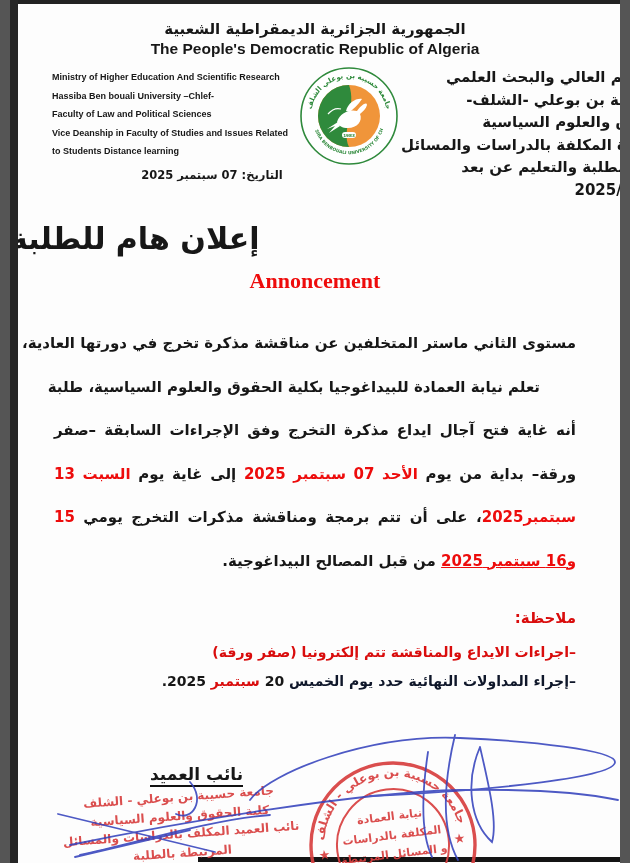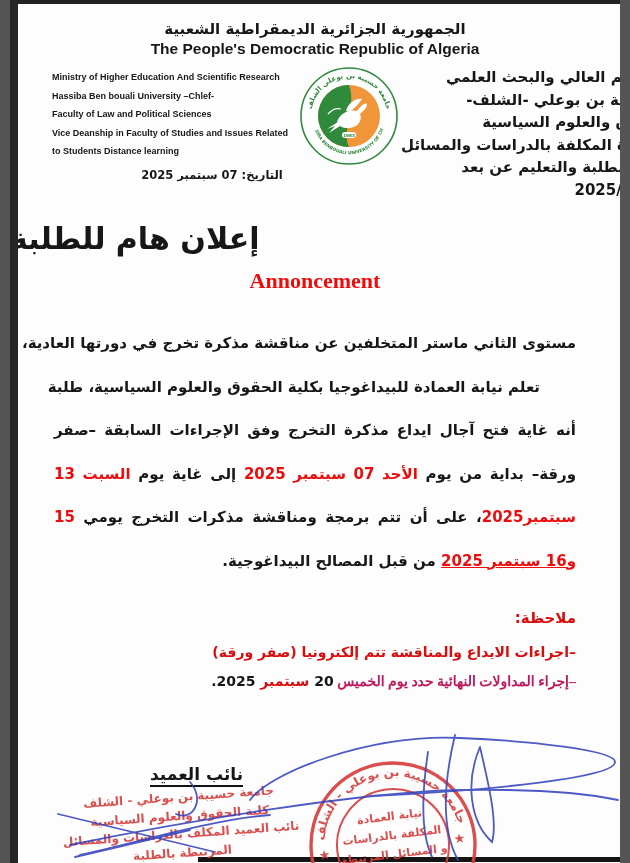--- a/index.html
+++ b/index.html
@@ -114,7 +114,7 @@
   <div class="note-block">
     <div class="note-heading">ملاحظة:</div>
     <div class="note-line">–اجراءات الايداع والمناقشة تتم إلكترونيا (صفر ورقة)</div>
-    <div class="note-line"><span style="color: #be185d; font-family: Liberation Serif, serif;">–إجراء المداولات النهائية حدد يوم الخميس </span><span style="color: rgb(23, 23, 23);">20</span><span style="color: rgb(217, 13, 13);"> سبتمبر </span><span style="color: rgb(23, 23, 23);">2025.</span></div>
+    <div class="note-line"><span style="color: #0f172a;">–إجراء المداولات النهائية حدد يوم الخميس </span><span style="color: rgb(23, 23, 23);">20</span><span style="color: rgb(217, 13, 13);"> سبتمبر </span><span style="color: rgb(23, 23, 23);">2025.</span></div>
   </div>
 
   <div class="sig-title">نائب العميد</div>

